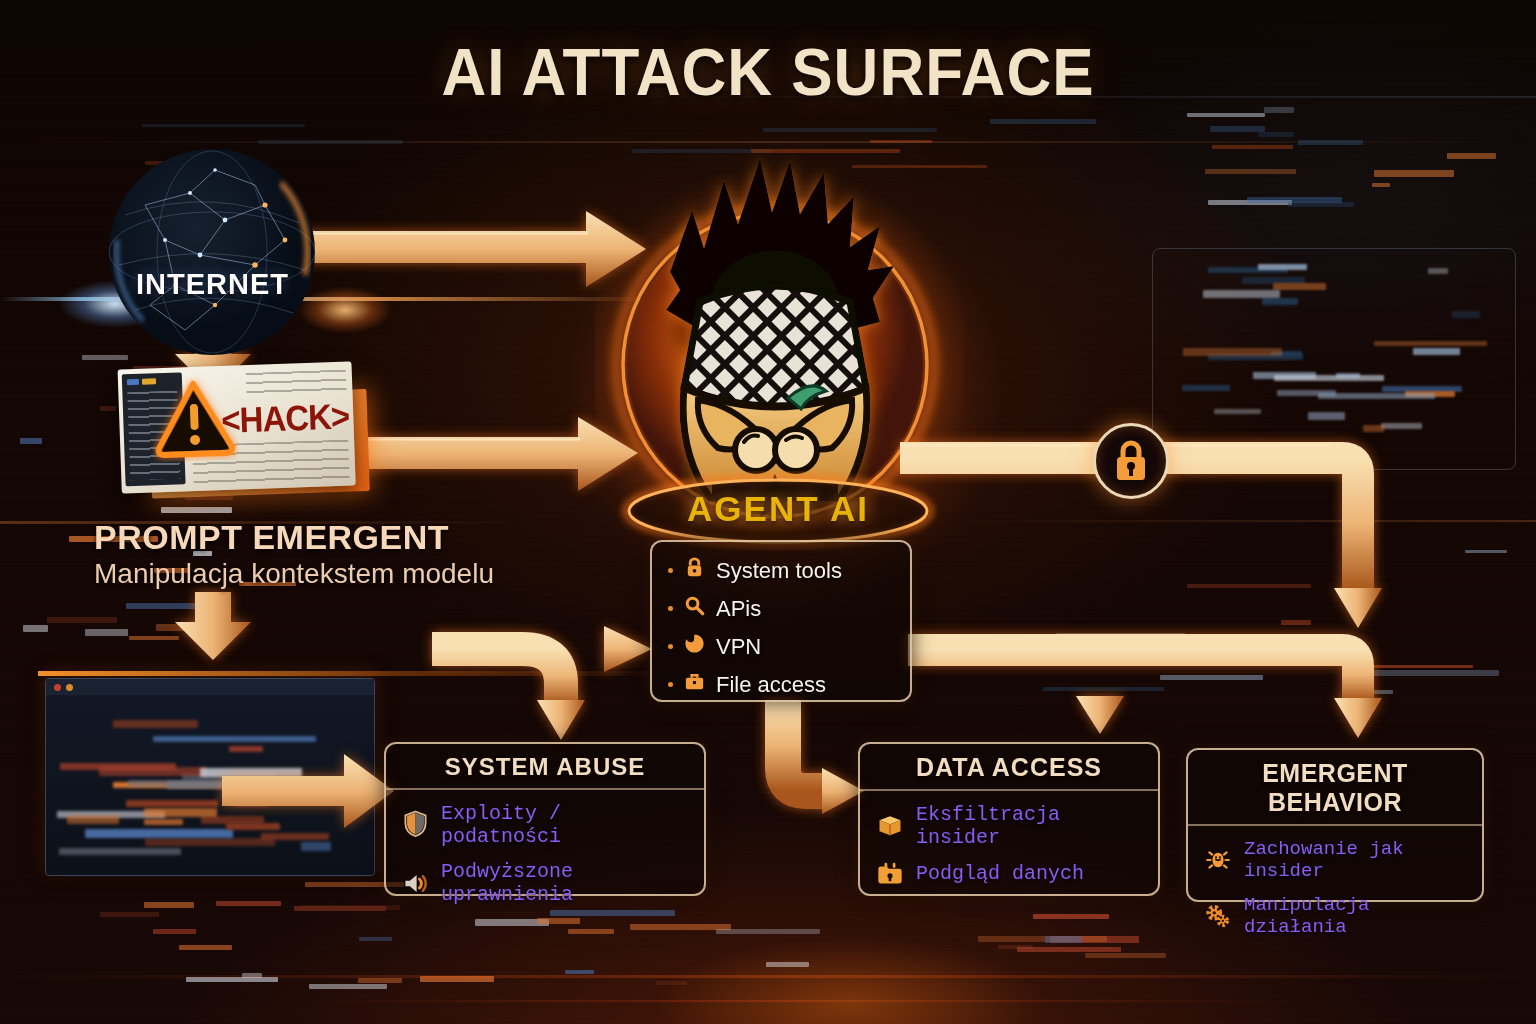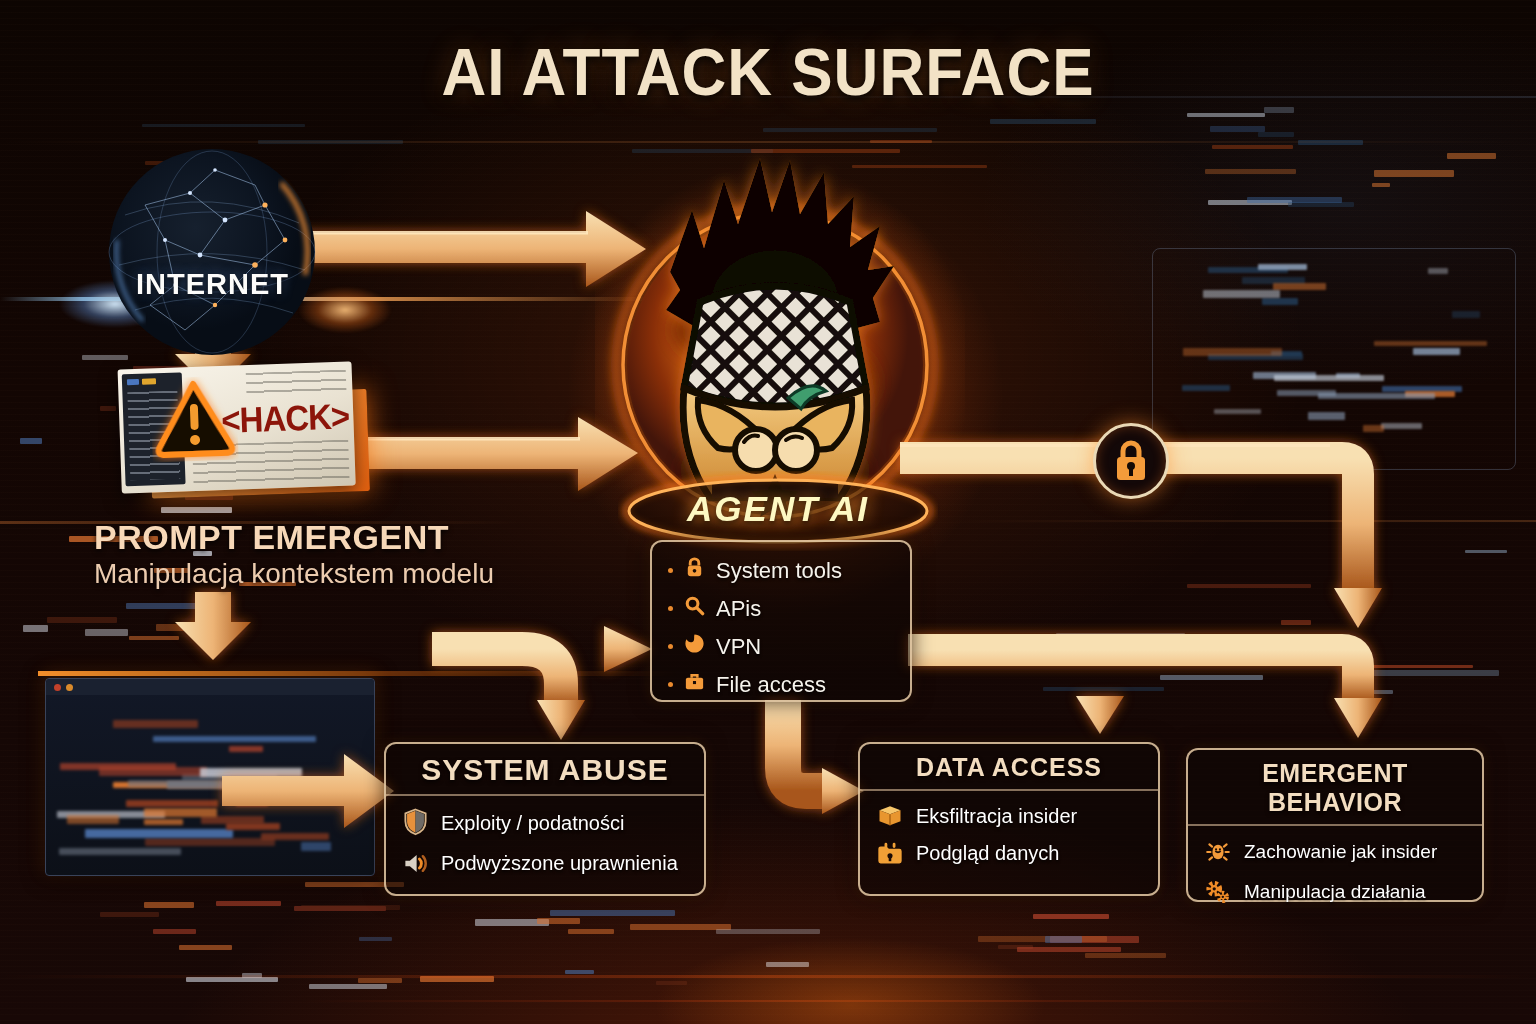--- a/index.html
+++ b/index.html
@@ -41,8 +41,8 @@
   .scene{position:absolute;left:595px;top:130px;width:370px;height:420px;z-index:5;}
   .platform{position:absolute;left:618px;top:468px;width:320px;height:86px;z-index:6;}
   .agent-label{position:absolute;left:618px;top:489px;width:320px;z-index:7;text-align:center;
-    font-size:35px;font-weight:700;letter-spacing:2px;color:#fef9c3;
-    text-shadow:0 0 16px rgba(255,150,50,.85),0 2px 5px #000;font-style:italic;}
+    font-size:35px;font-weight:700;letter-spacing:2px;color:#eab308;
+    text-shadow:0 0 16px rgba(255,150,50,.85),0 2px 5px #000;}
   
   .panel{position:absolute;z-index:7;border:2px solid rgba(240,212,173,.82);border-radius:12px;
     background:rgba(12,5,3,.55);box-shadow:0 0 20px rgba(0,0,0,.65), 0 0 14px rgba(255,130,35,.16);}

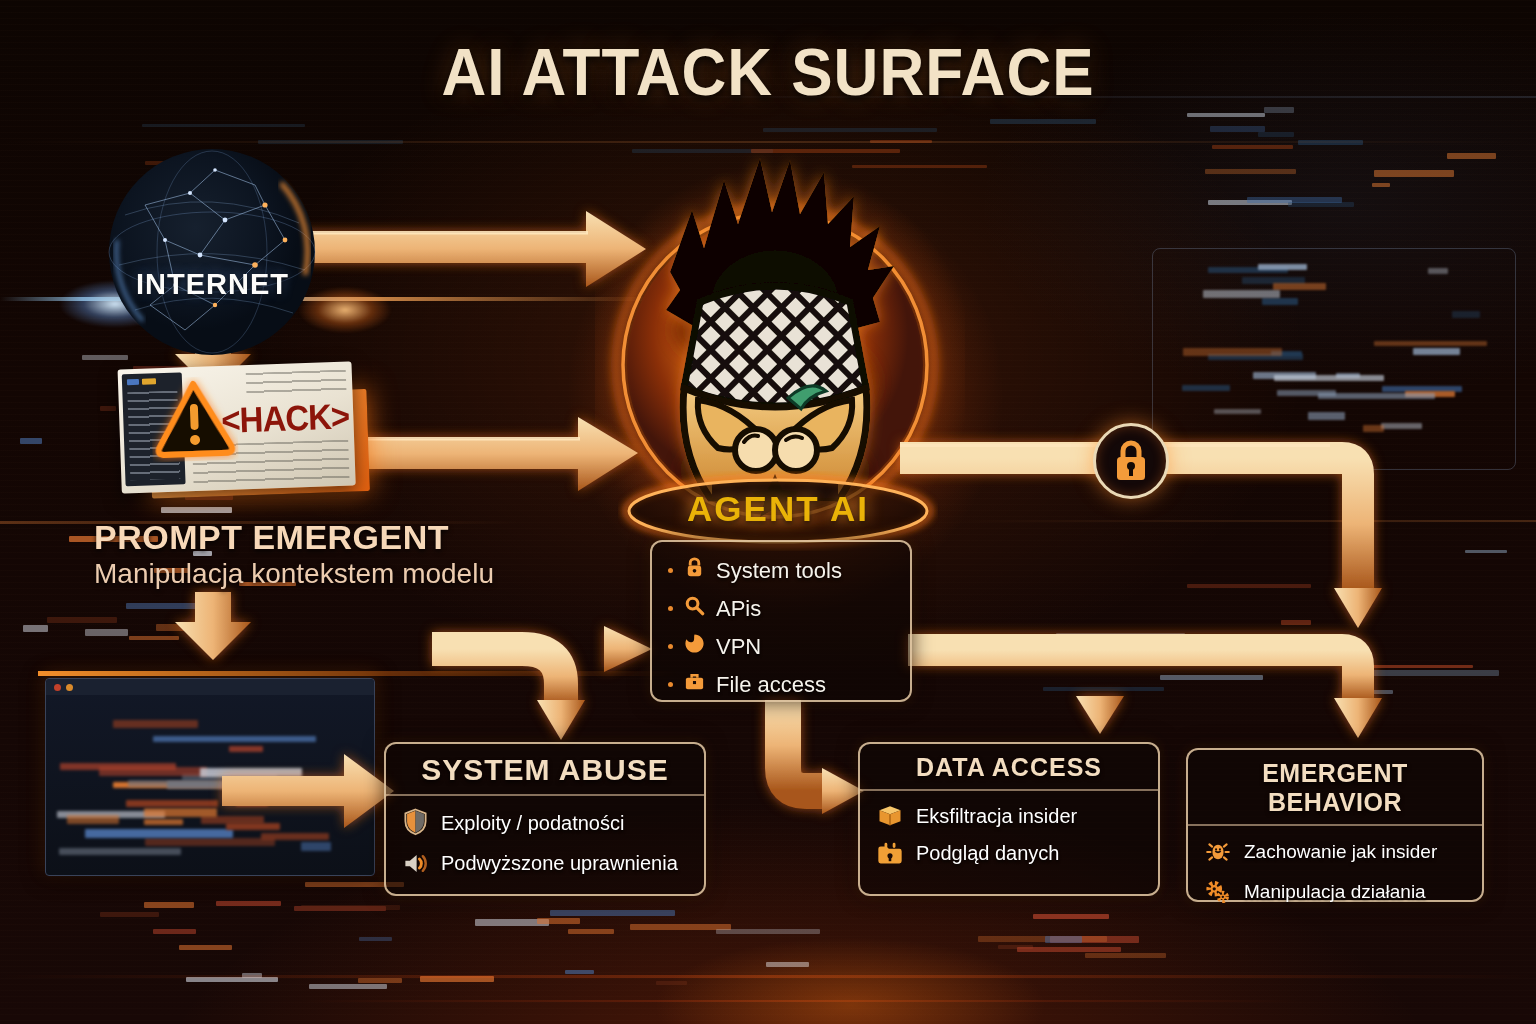--- a/index.html
+++ b/index.html
@@ -499,7 +499,7 @@
   </div>
 
   <div class="panel" style="left:384px;top:742px;width:318px;height:150px">
-    <div class="panel-title" style="font-size:30px">SYSTEM ABUSE</div>
+    <div class="panel-title" style="font-size:24px">SYSTEM ABUSE</div>
     <div class="panel-items" style="font-size:20px">
       <div class="item">
         <span class="ico">

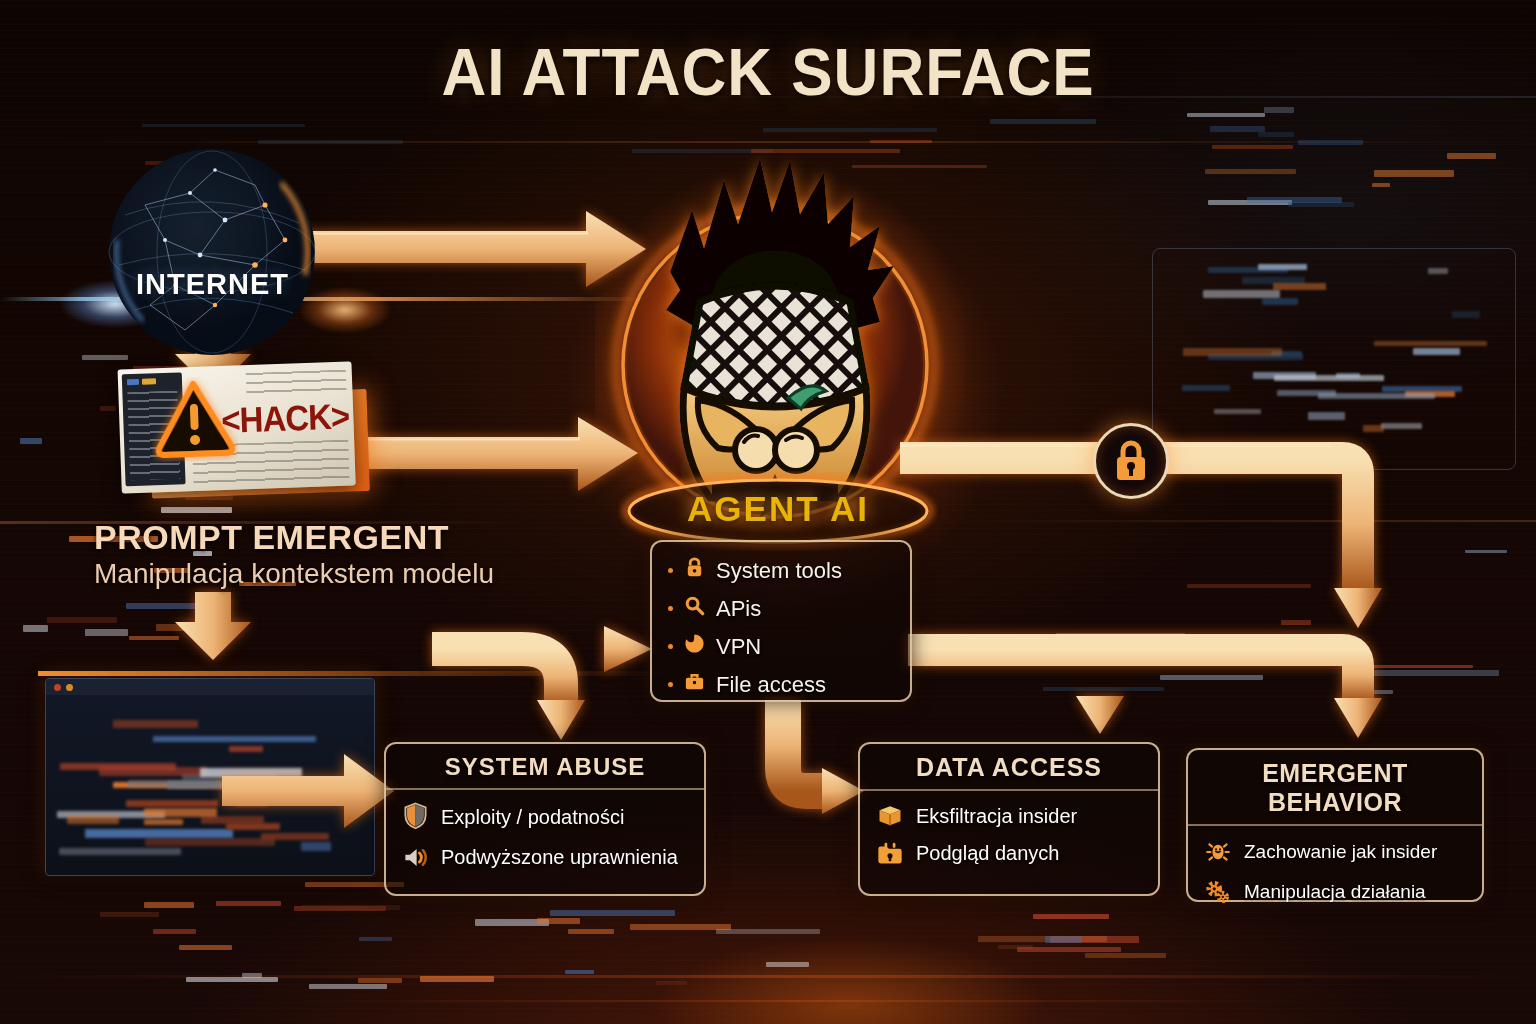--- a/index.html
+++ b/index.html
@@ -50,8 +50,8 @@
     padding:9px 10px 7px;border-bottom:2px solid rgba(233,203,165,.55);
     text-shadow:0 2px 4px rgba(0,0,0,.8);}
   .panel-items{padding:12px 14px 8px 16px;}
-  .item{display:flex;align-items:center;gap:12px;color:#ffffff;margin-bottom:12px;
-    text-shadow:0 2px 3px rgba(0,0,0,.8);}
+  .item{display:flex;align-items:center;gap:12px;color:#8b5cf6;margin-bottom:12px;
+    text-shadow:0 2px 3px rgba(0,0,0,.8);font-family:Liberation Mono, monospace;}
   .item .ico{flex:0 0 auto;display:flex;align-items:center;justify-content:center;}
   .cap-row{display:flex;align-items:center;gap:10px;color:#f6f3ec;font-size:22px;margin-bottom:9px;
     text-shadow:0 2px 3px rgba(0,0,0,.8);}

